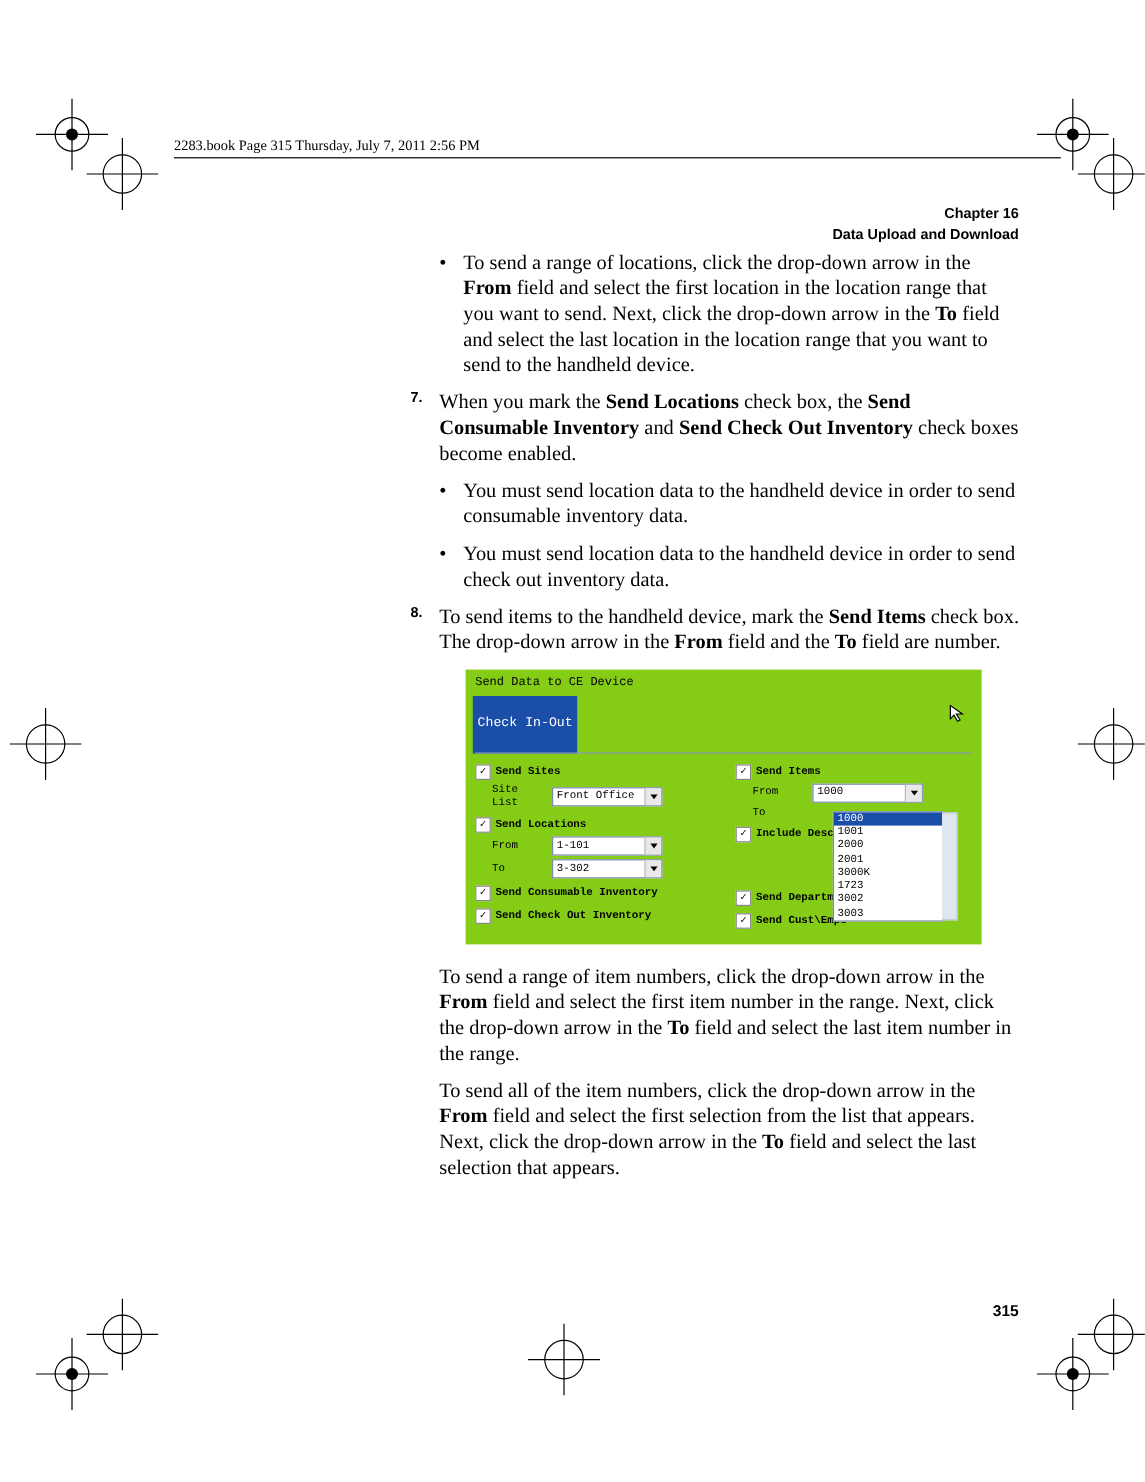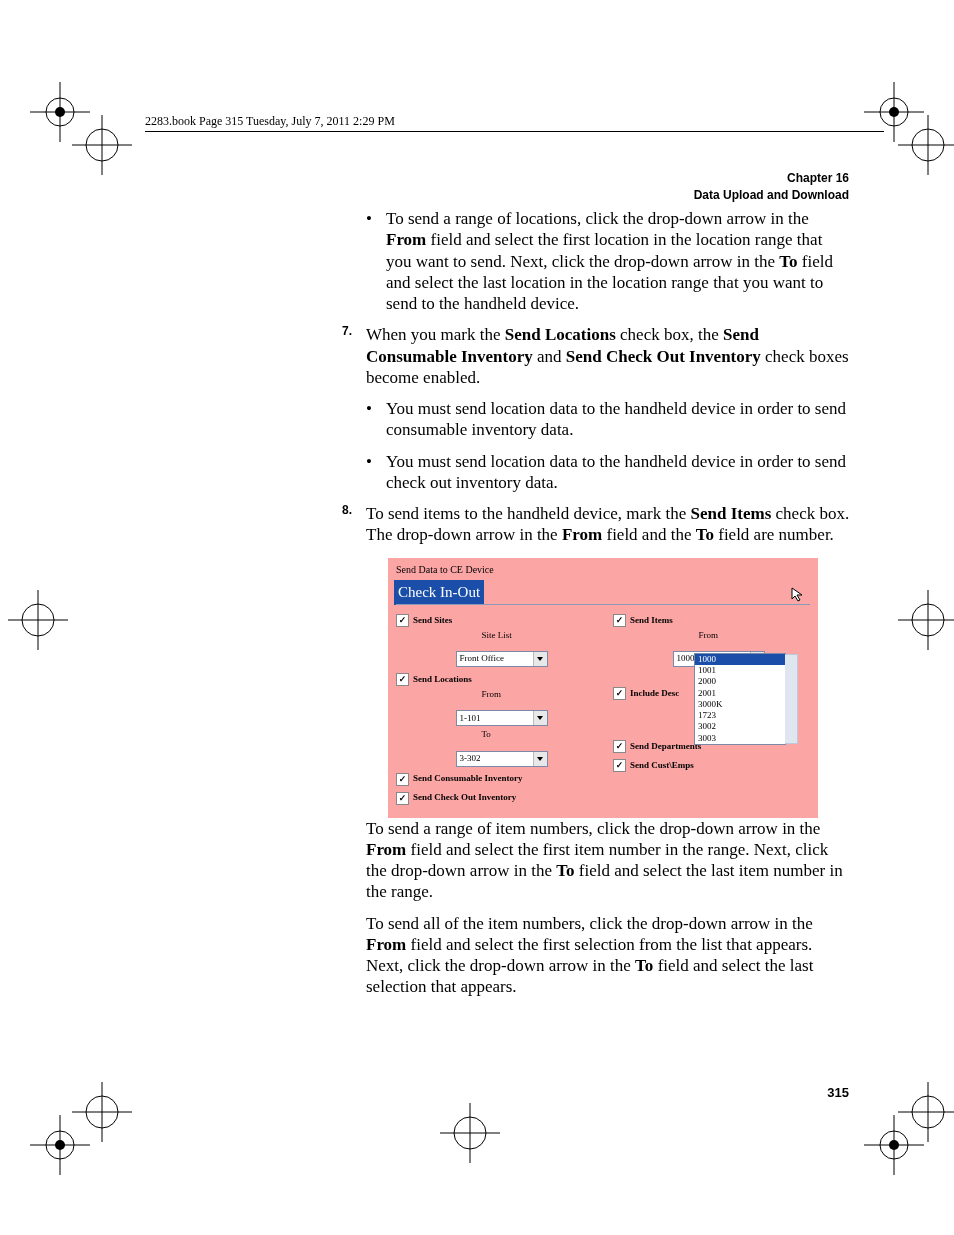--- a/index.html
+++ b/index.html
@@ -237,7 +237,7 @@
     <line x1="0" y1="30" x2="60" y2="30" stroke="#000"></line>
   </svg>
 
-<div class="header-line">2283.book  Page 315  Tuesday, July 7, 2011  2:29 PM</div>
+<div class="header-line">2283.book  Page 315  Thursday, July 7, 2011  2:56 PM</div>
 
 <div class="chapter-header">
   <div>Chapter 16</div>

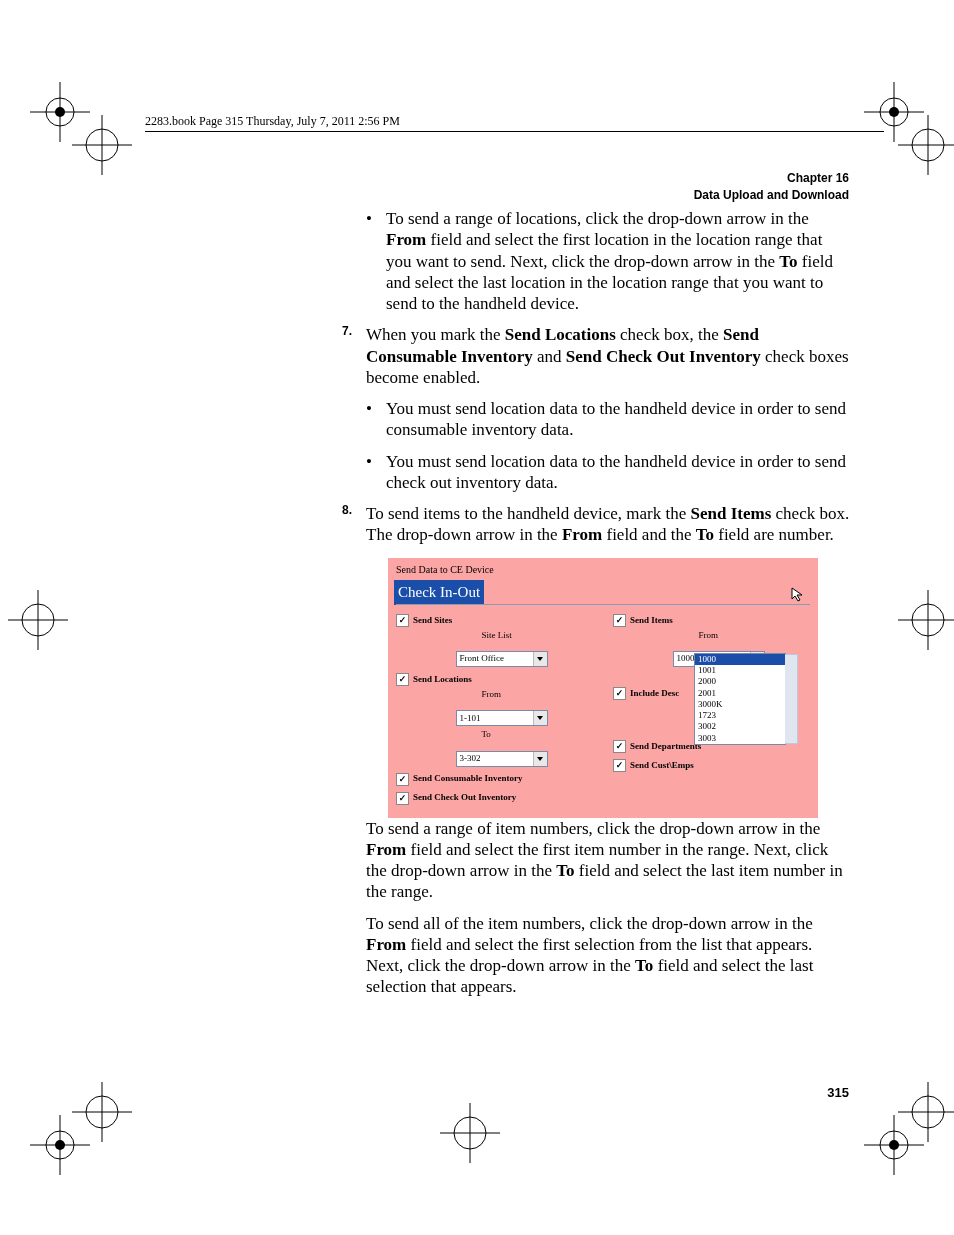--- a/index.html
+++ b/index.html
@@ -62,11 +62,11 @@
 .plain-para { margin: 0 0 10px 26px; }
 .bold { font-weight: bold; }
 .screenshot-box {
-  margin: 12px 0 0 48px;
+  margin: 12px 0 16px 48px;
   width: 430px;
-  background: #fca5a5;
+  background: #84cc16;
   border: none;
-  font-family: Liberation Serif, serif;
+  font-family: Liberation Mono, monospace;
   font-size: 9px;
   padding: 6px 8px 10px 8px;
   box-sizing: border-box;

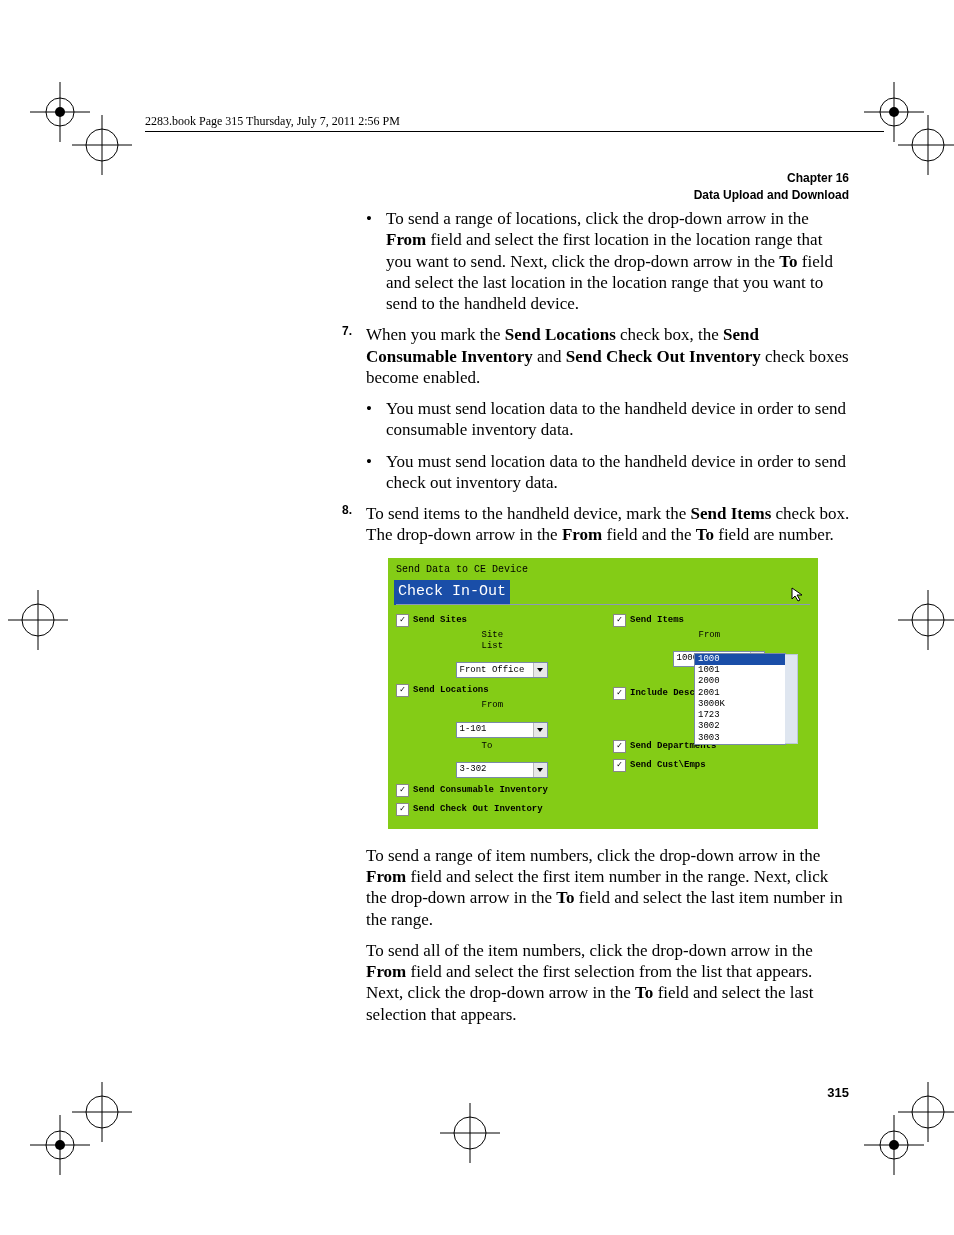--- a/index.html
+++ b/index.html
@@ -82,8 +82,8 @@
   display: inline-block;
   background: #1a4ea8;
   color: #fff;
-  font-size: 15px;
-  padding: 3px 4px;
+  font-size: 11px;
+  padding: 17px 4px;
   margin-left: -2px;
 }
 .tab-border {

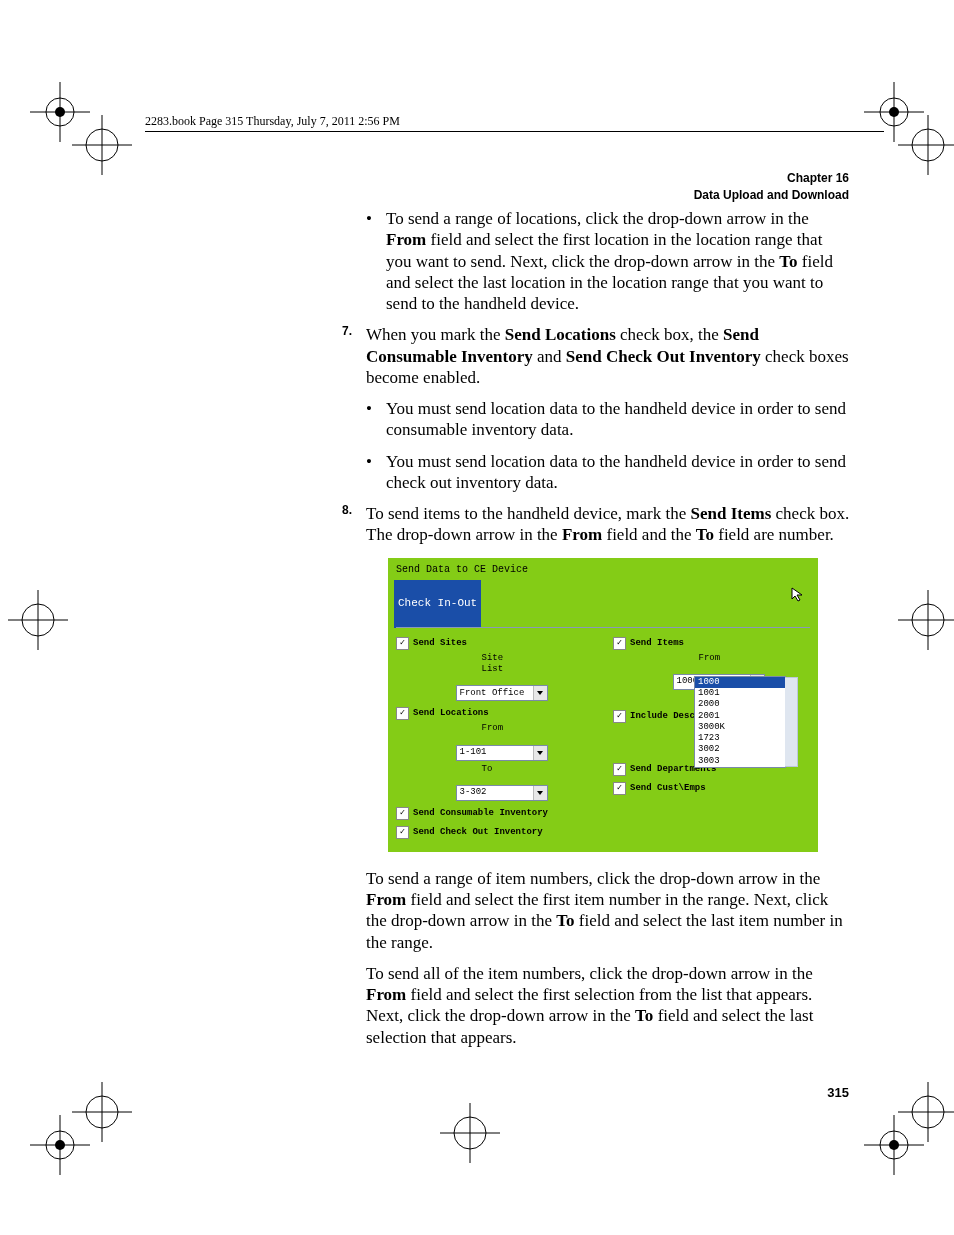--- a/index.html
+++ b/index.html
@@ -116,7 +116,6 @@
   align-items: center;
   margin: 3px 0 3px 14px;
   gap: 10px;
-  flex-direction: column;
 }
 .fld-label { width: 40px; }
 .combo {

